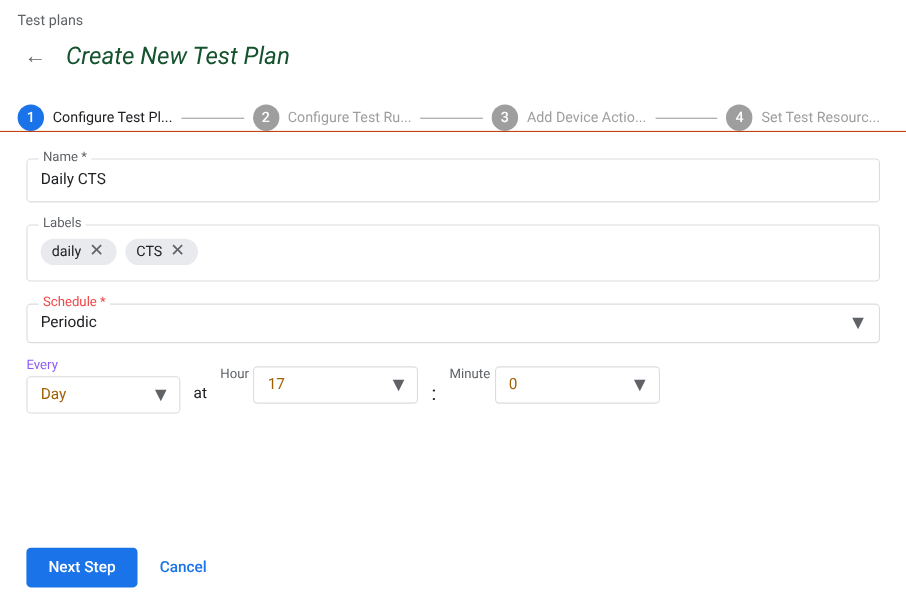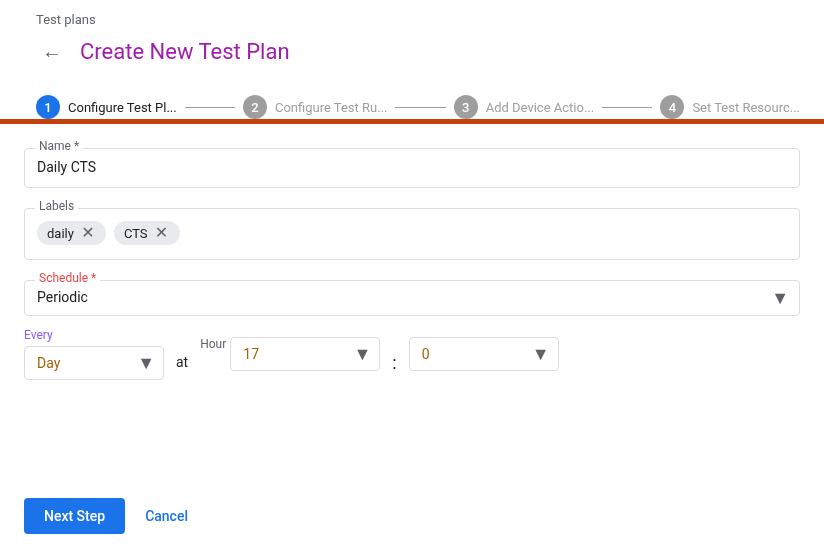--- a/index.html
+++ b/index.html
@@ -19,8 +19,8 @@
       flex-direction: column;
     }
     .top-bar {
-      padding: 12px 24px 0 36px;
-      border-bottom: 5px solid #c2410c;
+      padding: 12px 24px 0 16px;
+      border-bottom: 1px solid #c2410c;
     }
     .breadcrumb-row {
       display: flex;

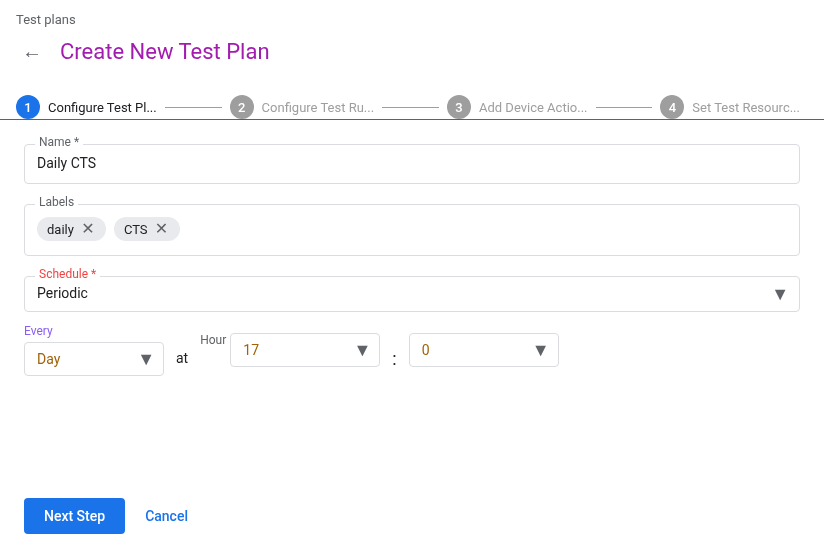--- a/index.html
+++ b/index.html
@@ -54,7 +54,8 @@
     .page-title {
       font-size: 22px;
       font-weight: 400;
-      color: #a21caf;
+      color: #14532d;
+      font-style: italic;
     }
     .stepper {
       display: flex;

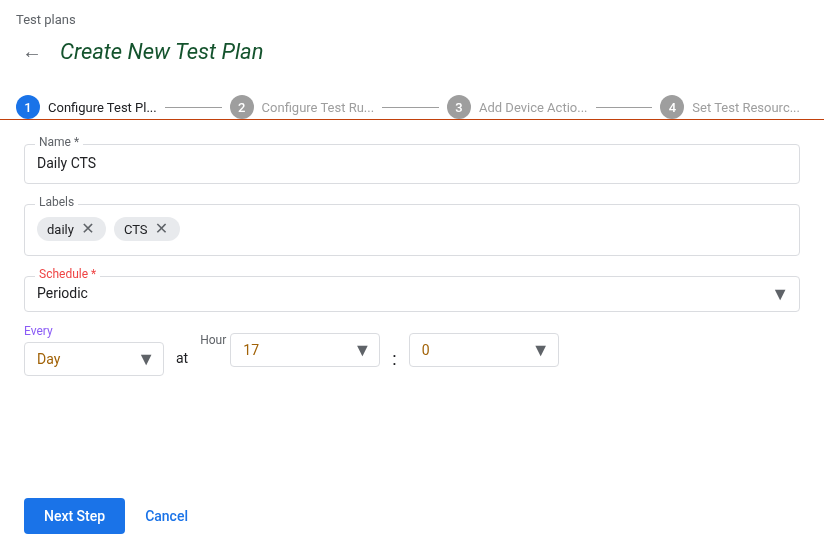--- a/index.html
+++ b/index.html
@@ -417,6 +417,7 @@
         <span class="colon">:</span>
 
         <div class="minute-group">
+          <span class="sub-label">Minute</span>
           <div class="dropdown-wrapper minute-wrapper">
             <select>
               <option value="0" selected="">0</option>

